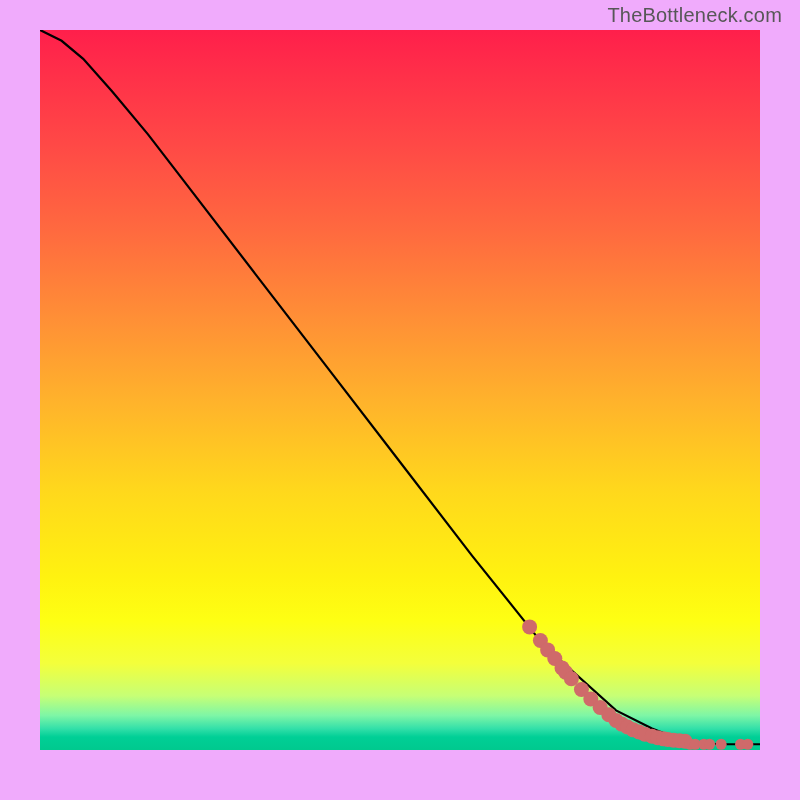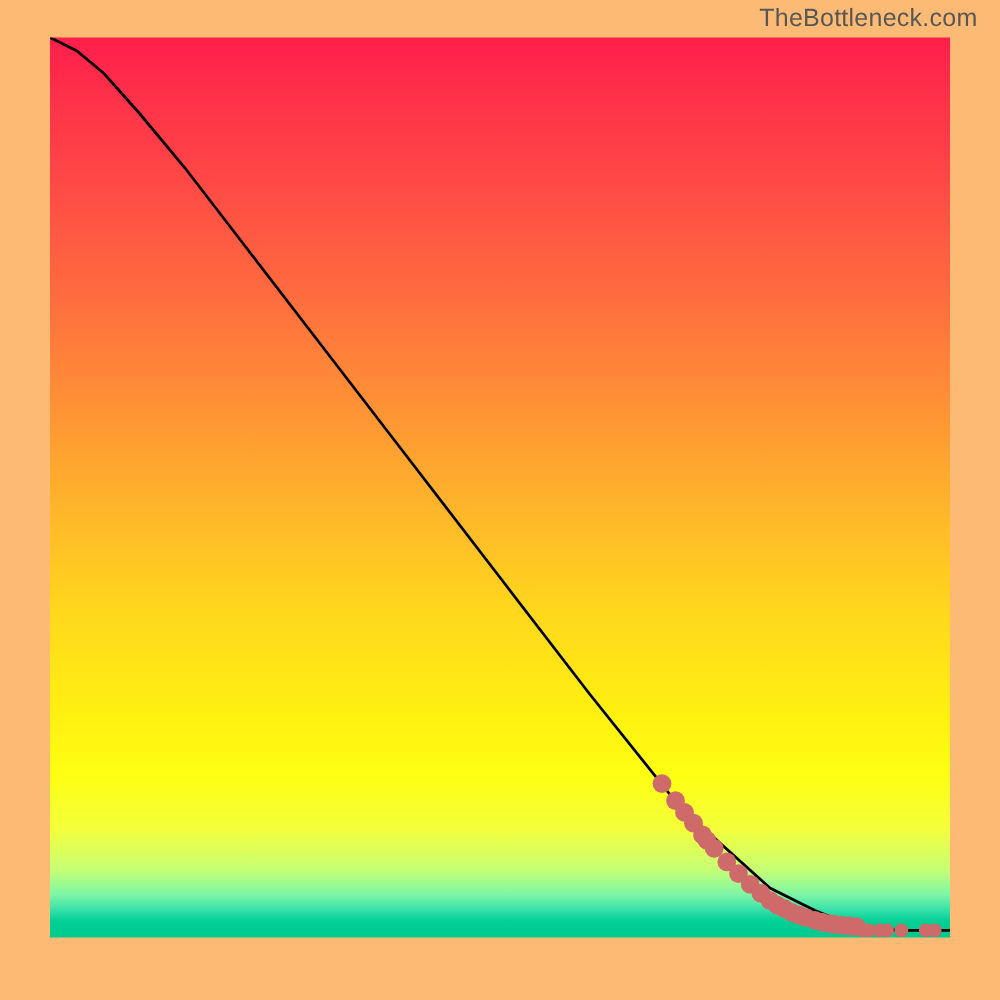--- a/index.html
+++ b/index.html
@@ -15,7 +15,7 @@
     position: relative;
     width: 800px;
     height: 800px;
-    background: #fdba74;
+    background: #f0abfc;
   }
   .plot {
     position: absolute;

